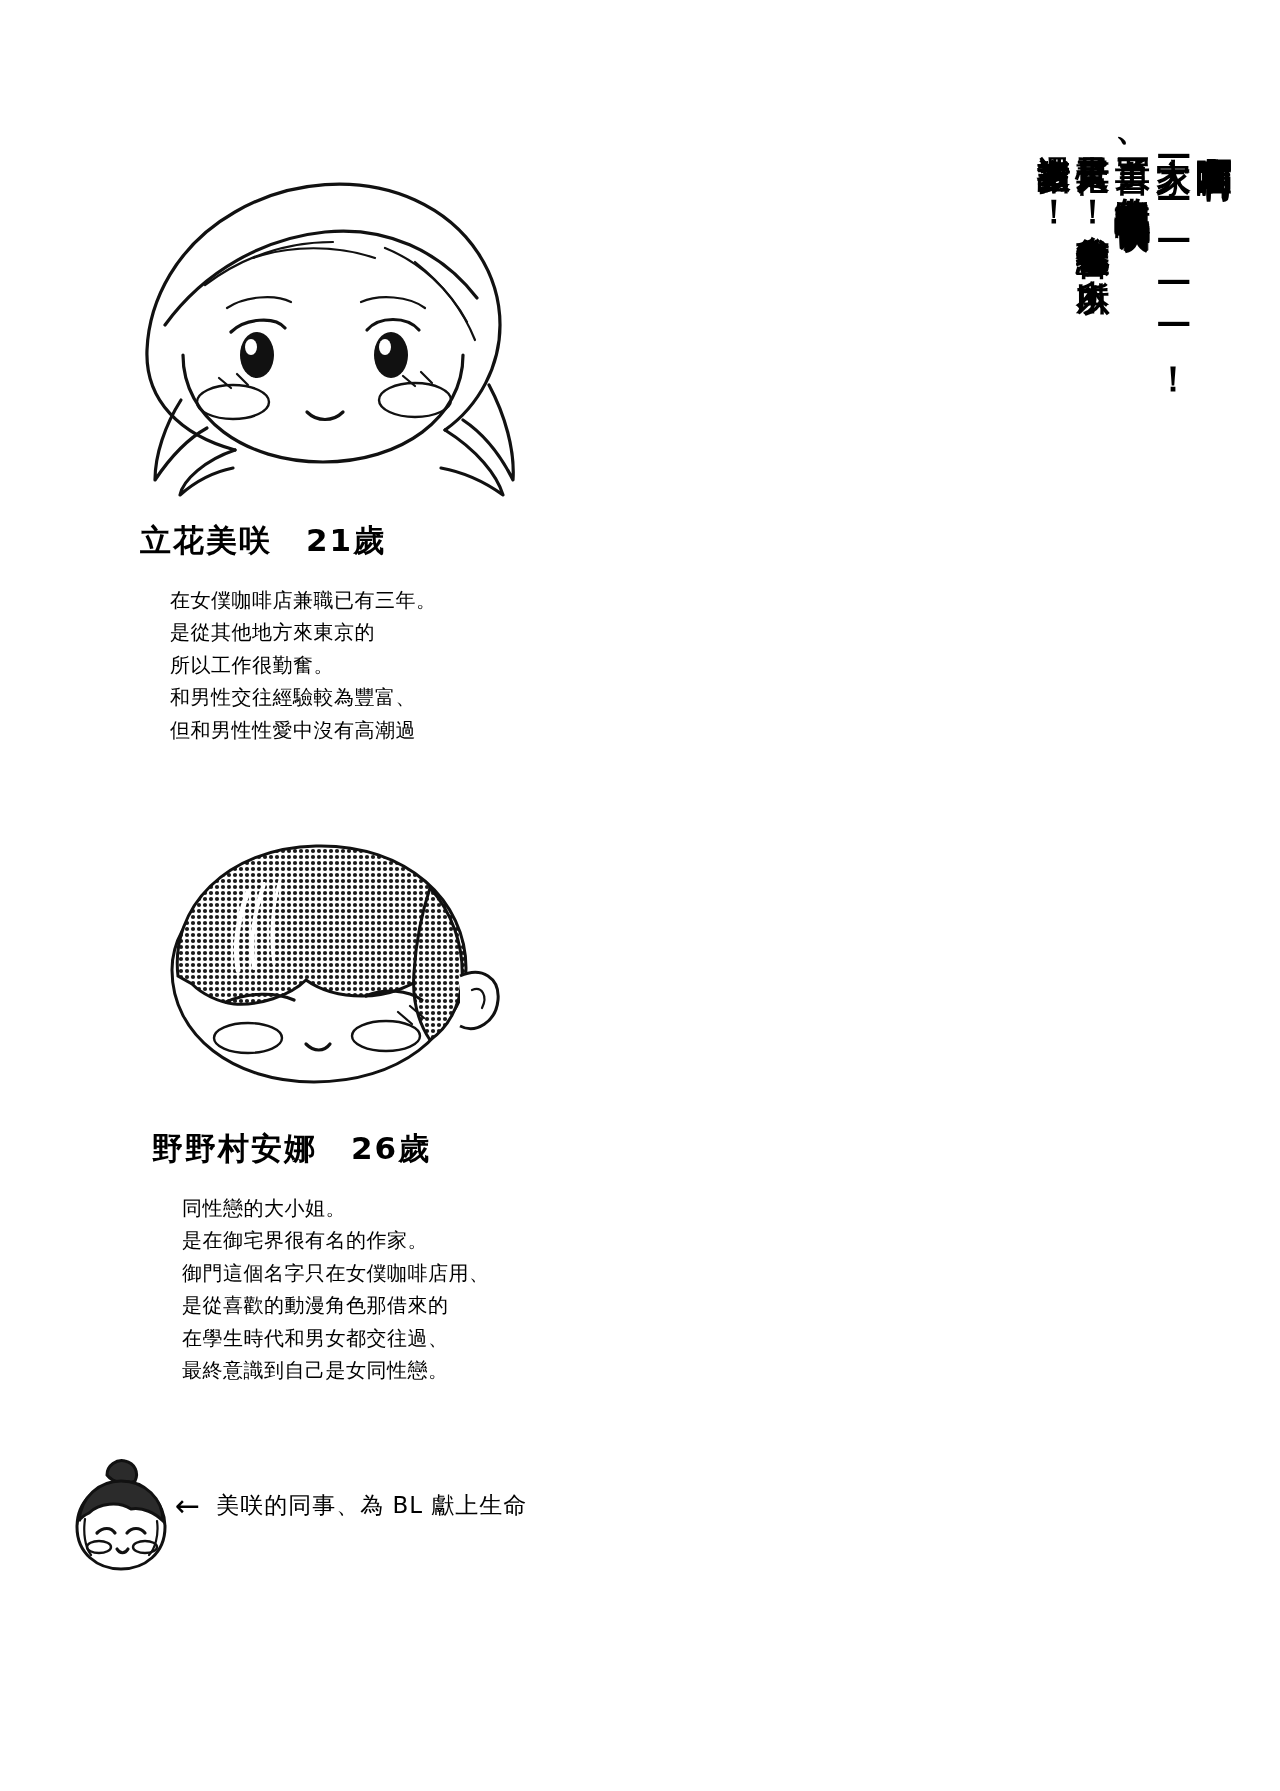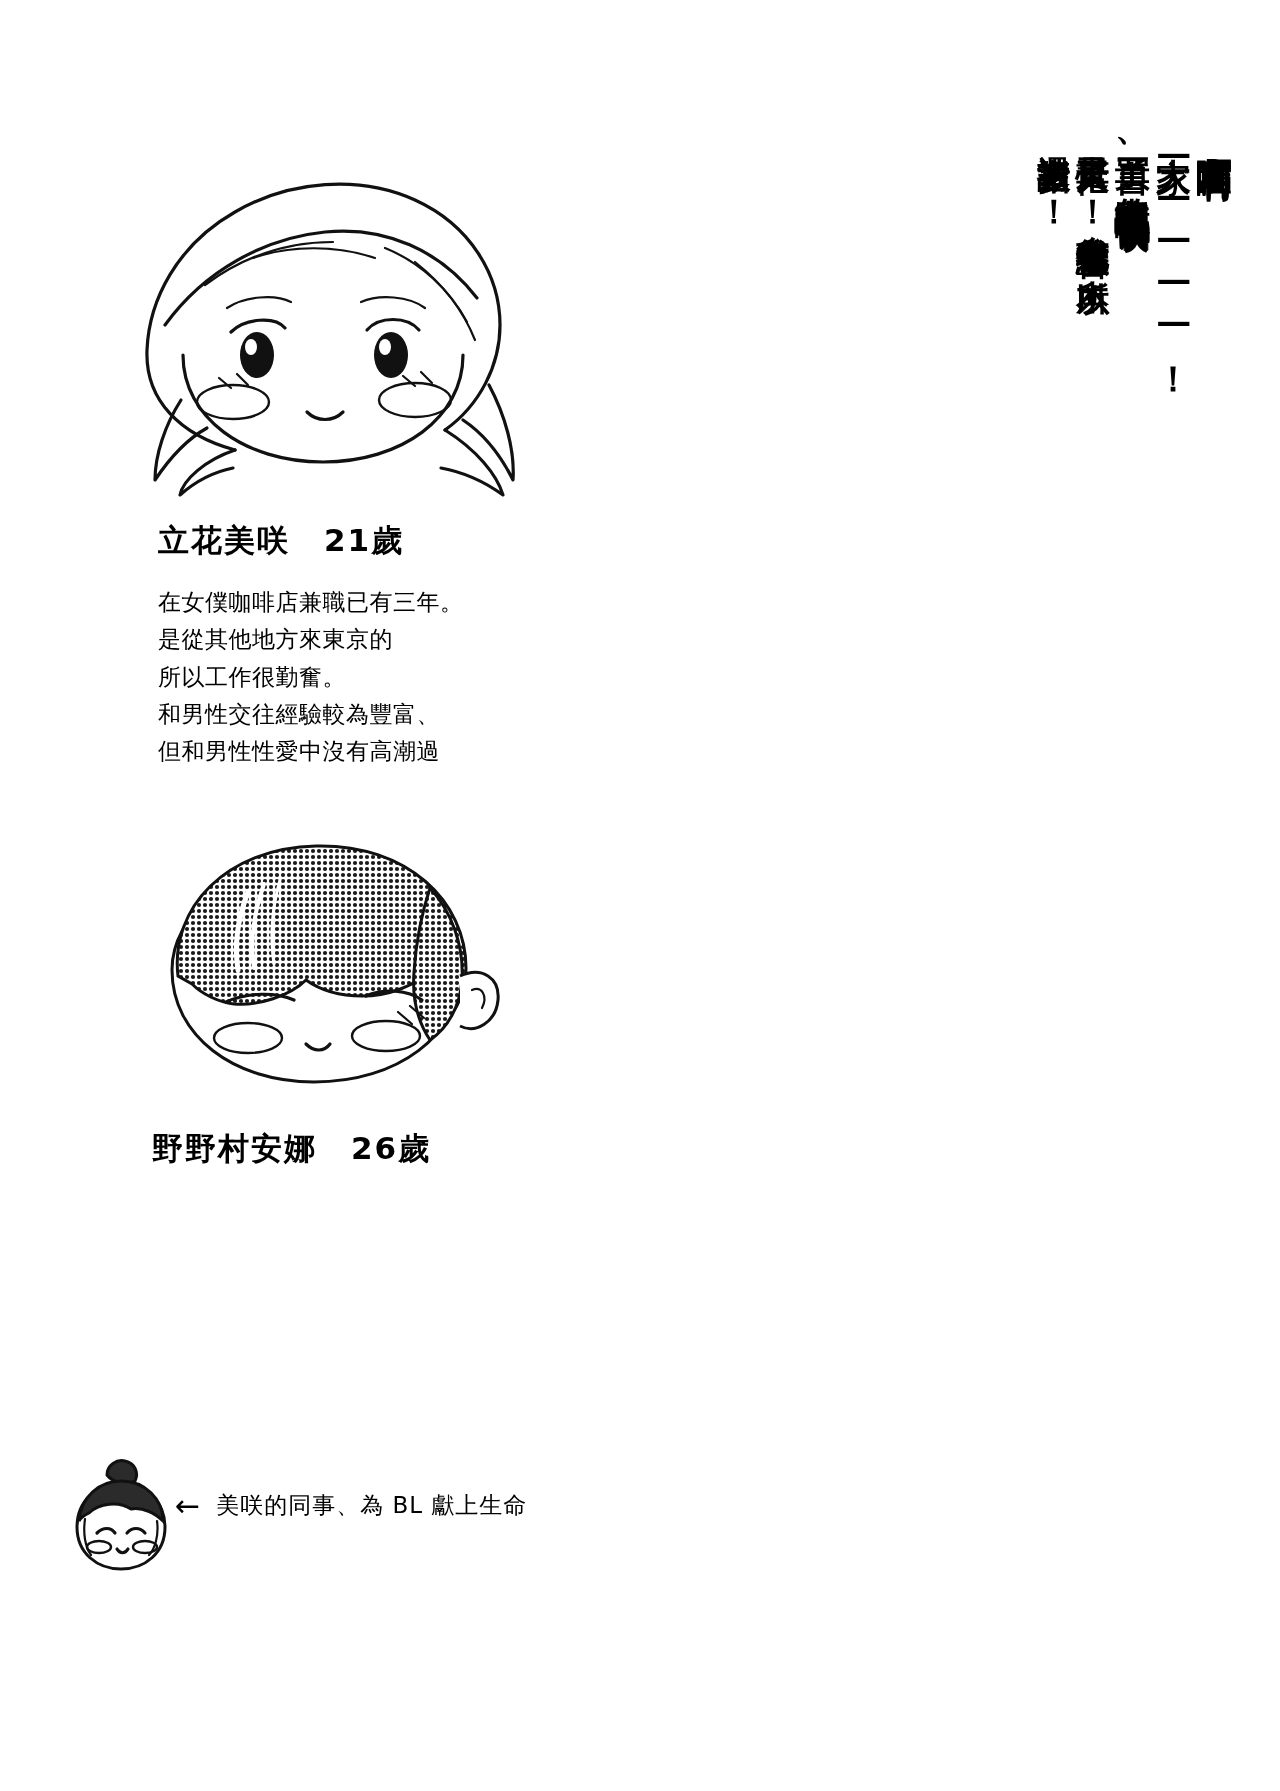--- a/index.html
+++ b/index.html
@@ -71,7 +71,7 @@
     white-space: pre-line;
   }
 
-  #char1 { left: 158px; top: 520px; }
+  #char1 { left: 140px; top: 520px; }
   #char2 { left: 152px; top: 1128px; }
 
   

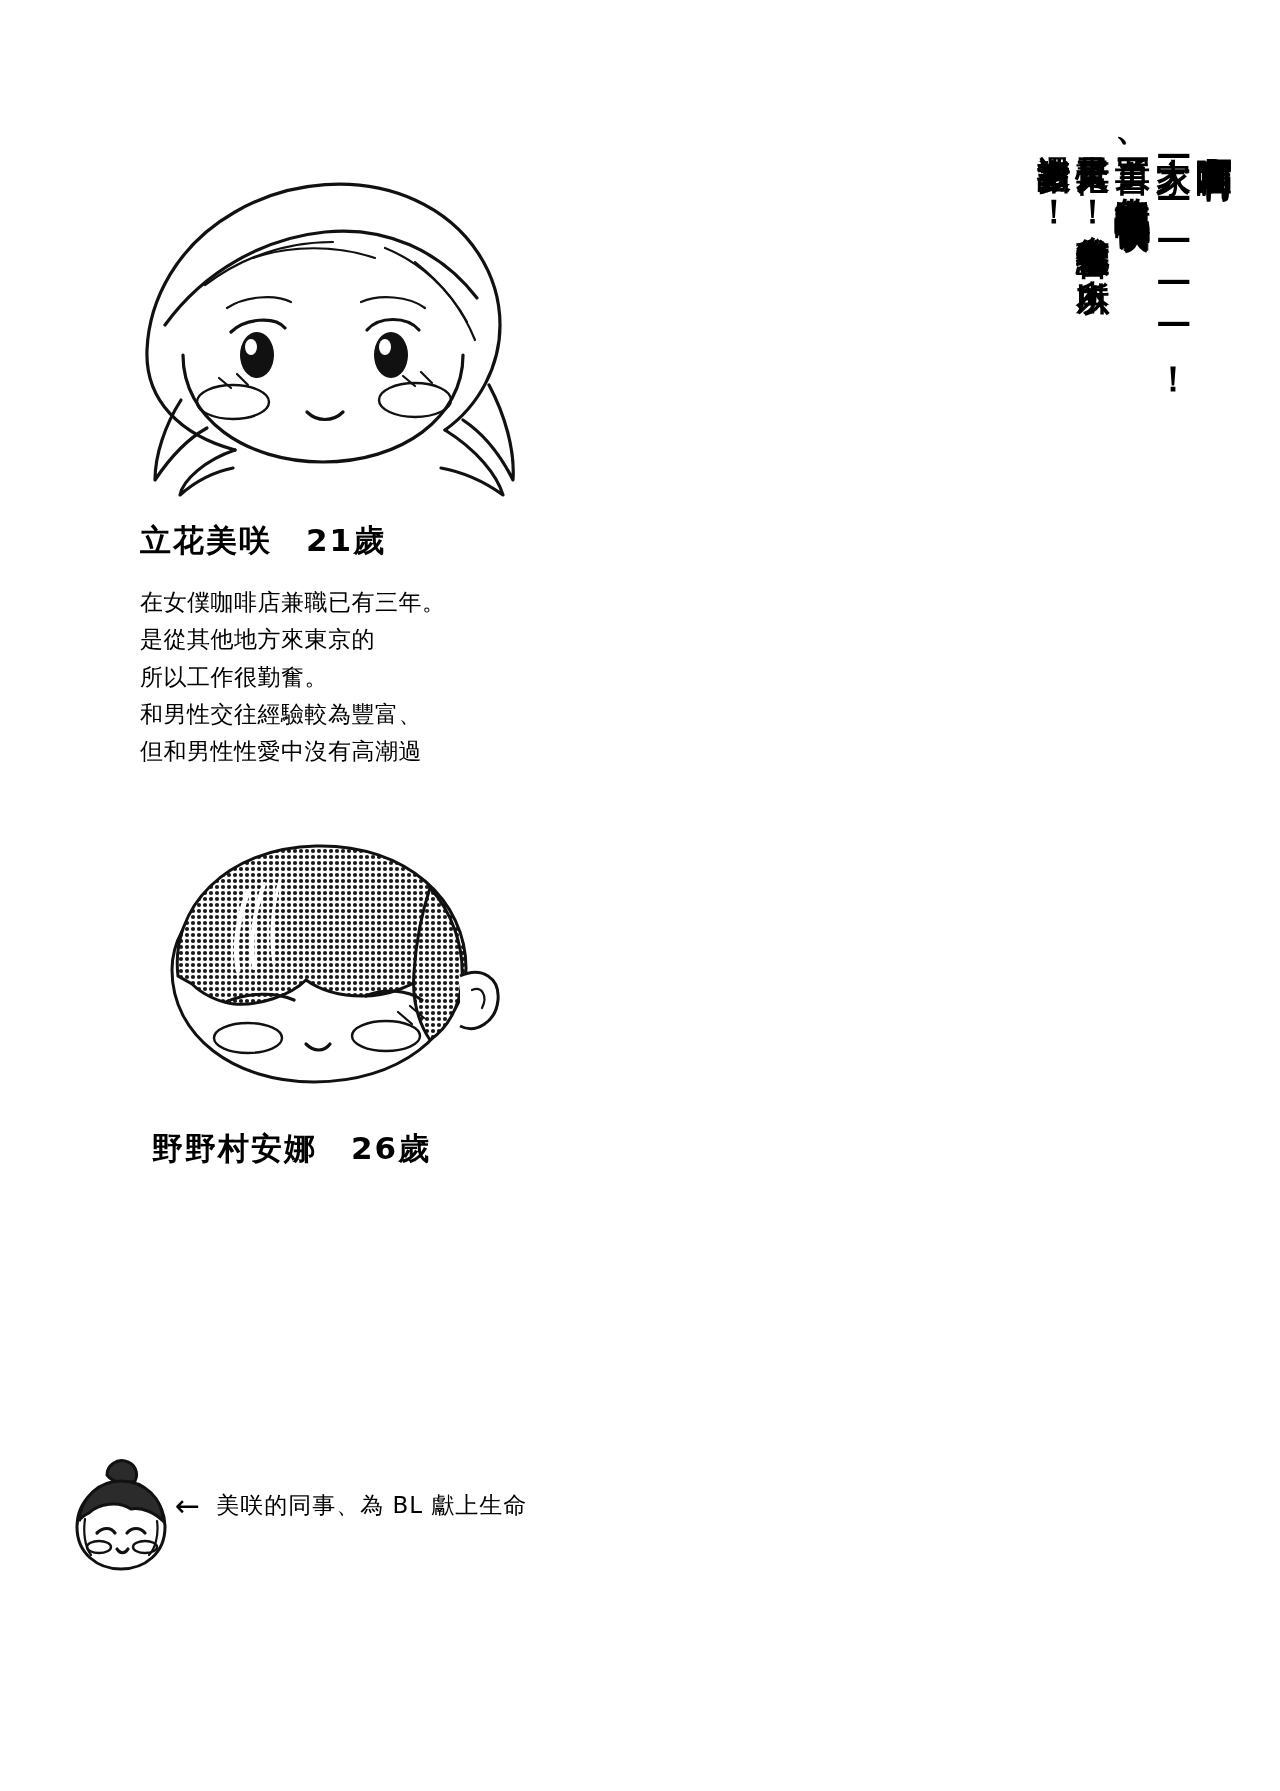--- a/index.html
+++ b/index.html
@@ -65,10 +65,11 @@
   .char-desc {
     margin-top: 22px;
     font-family: "DejaVu Sans", "Liberation Sans", sans-serif;
-    font-size: 23px;
+    font-size: 20px;
     line-height: 1.62;
     letter-spacing: 0.5px;
     white-space: pre-line;
+    margin-left: 30px;
   }
 
   #char1 { left: 140px; top: 520px; }

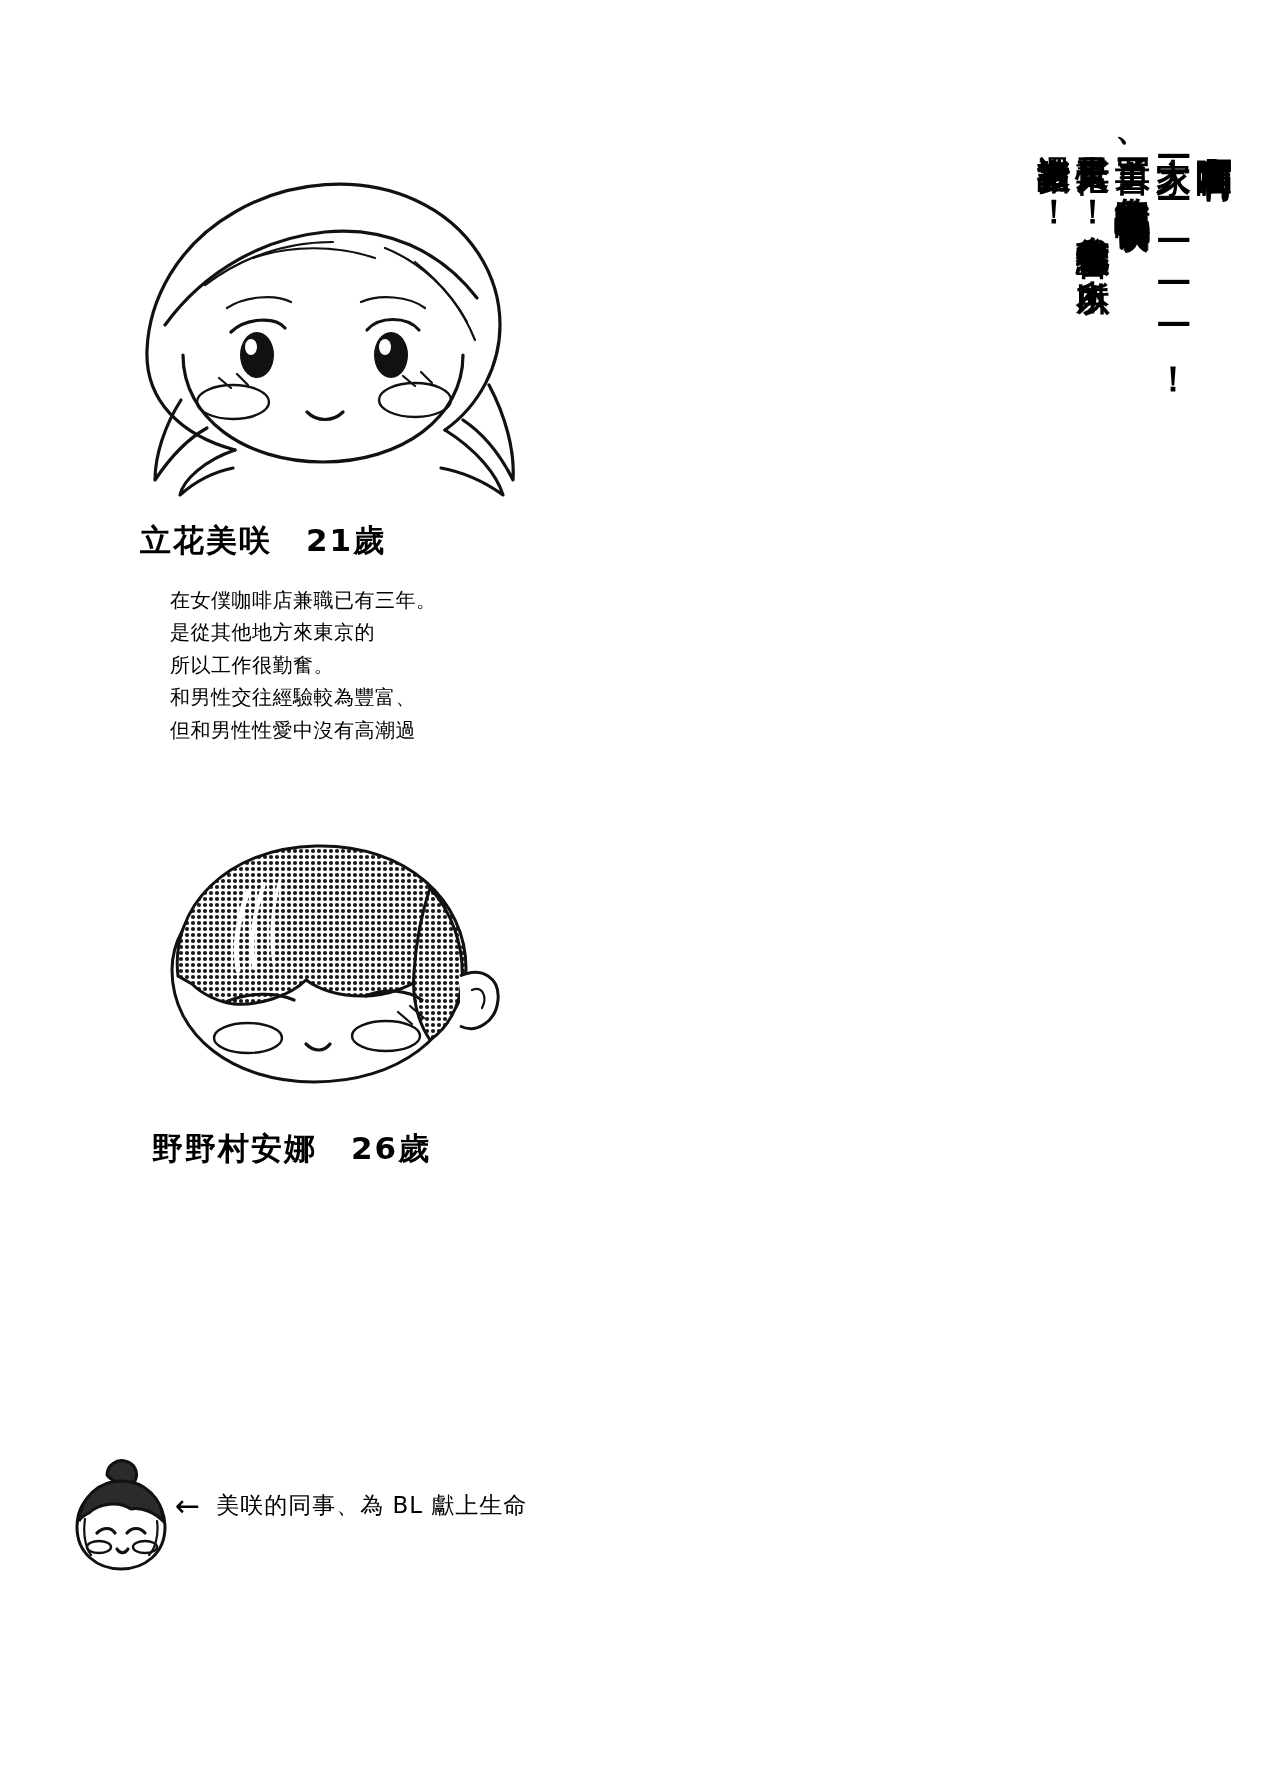--- a/index.html
+++ b/index.html
@@ -217,6 +217,12 @@
     <div class="char-name">
       <span>野野村安娜</span><span class="age">26歲</span>
     </div>
+    <div class="char-desc">同性戀的大小姐。
+是在御宅界很有名的作家。
+御門這個名字只在女僕咖啡店用、
+是從喜歡的動漫角色那借來的
+在學生時代和男女都交往過、
+最終意識到自己是女同性戀。</div>
   </div>
 
   <div class="portrait" id="portrait-colleague">

